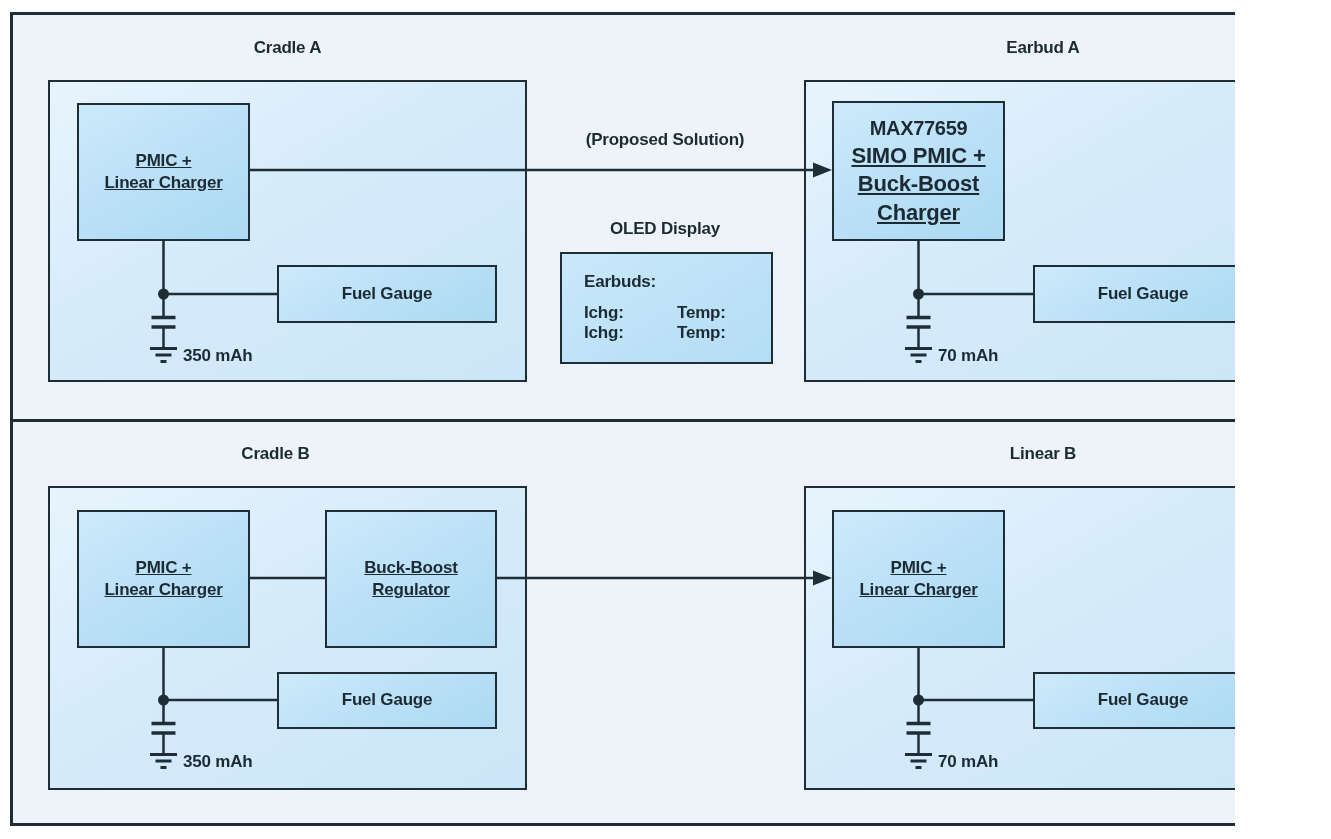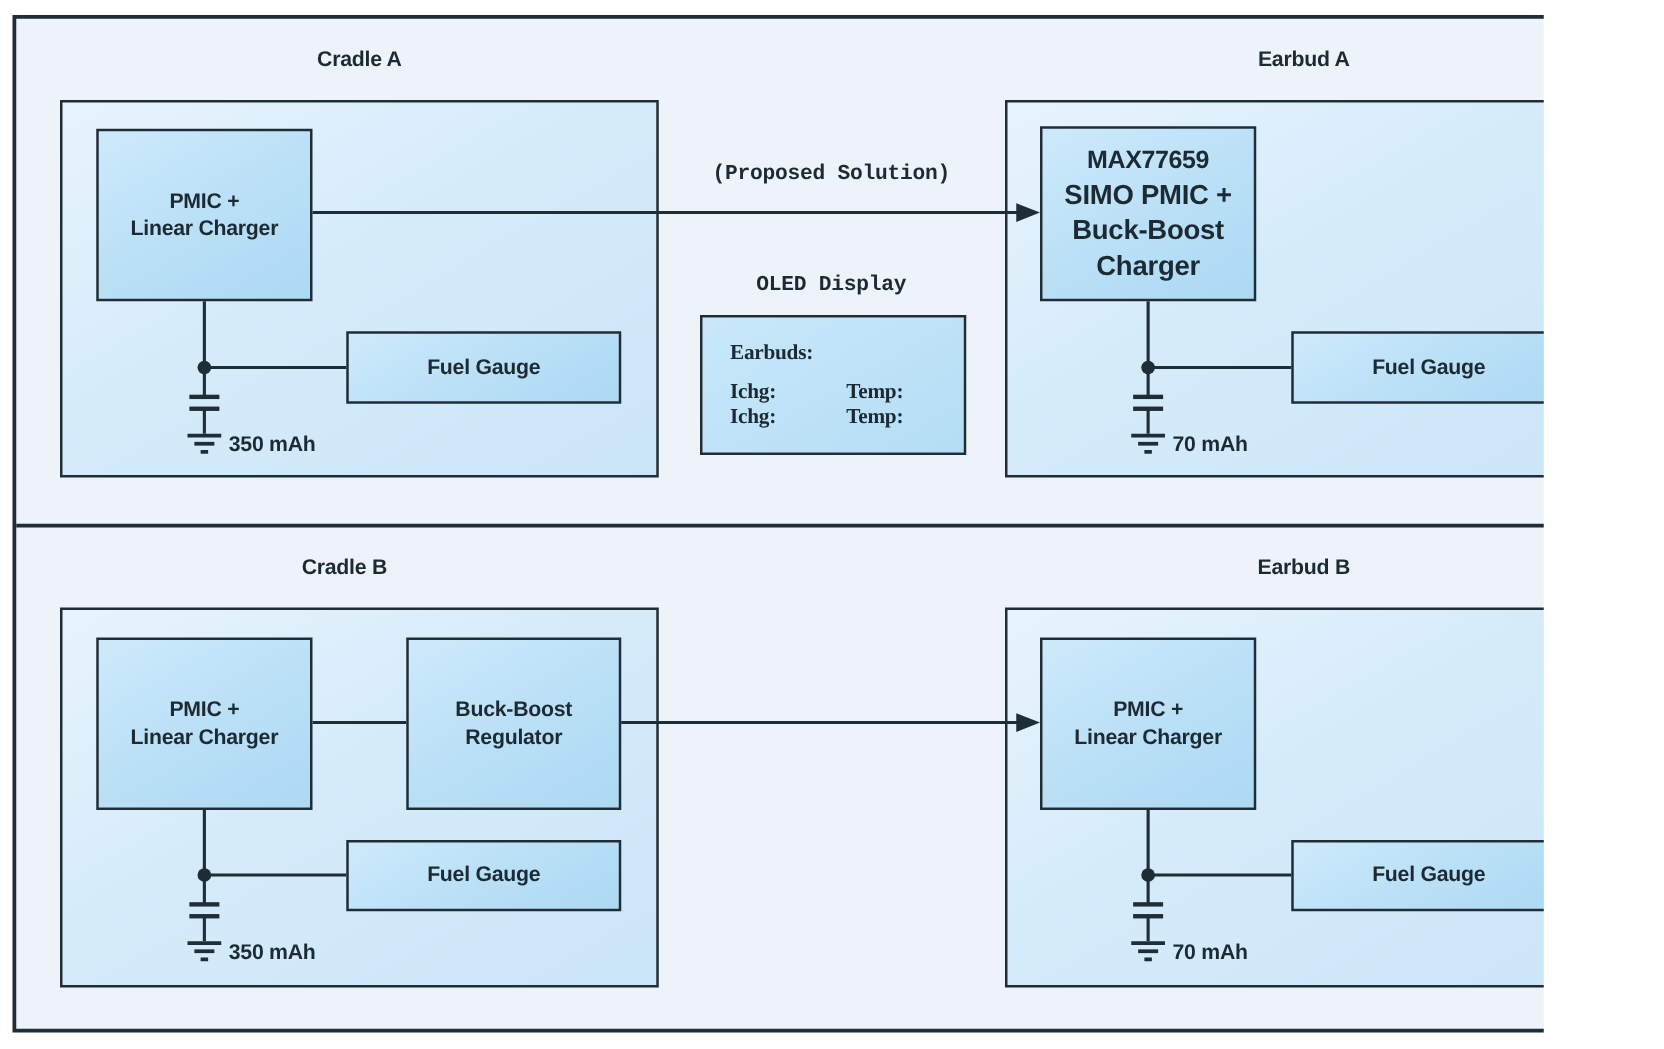--- a/index.html
+++ b/index.html
@@ -35,7 +35,7 @@
   }
   .floatlbl{
     position:absolute;font-weight:bold;font-size:17px;text-align:center;
-    letter-spacing:-0.2px;z-index:10;font-family:Liberation Mono, monospace;
+    letter-spacing:-0.2px;z-index:10;
   }
   .batlbl{
     position:absolute;font-weight:bold;font-size:17px;letter-spacing:-0.2px;z-index:10;margin-top:33px;

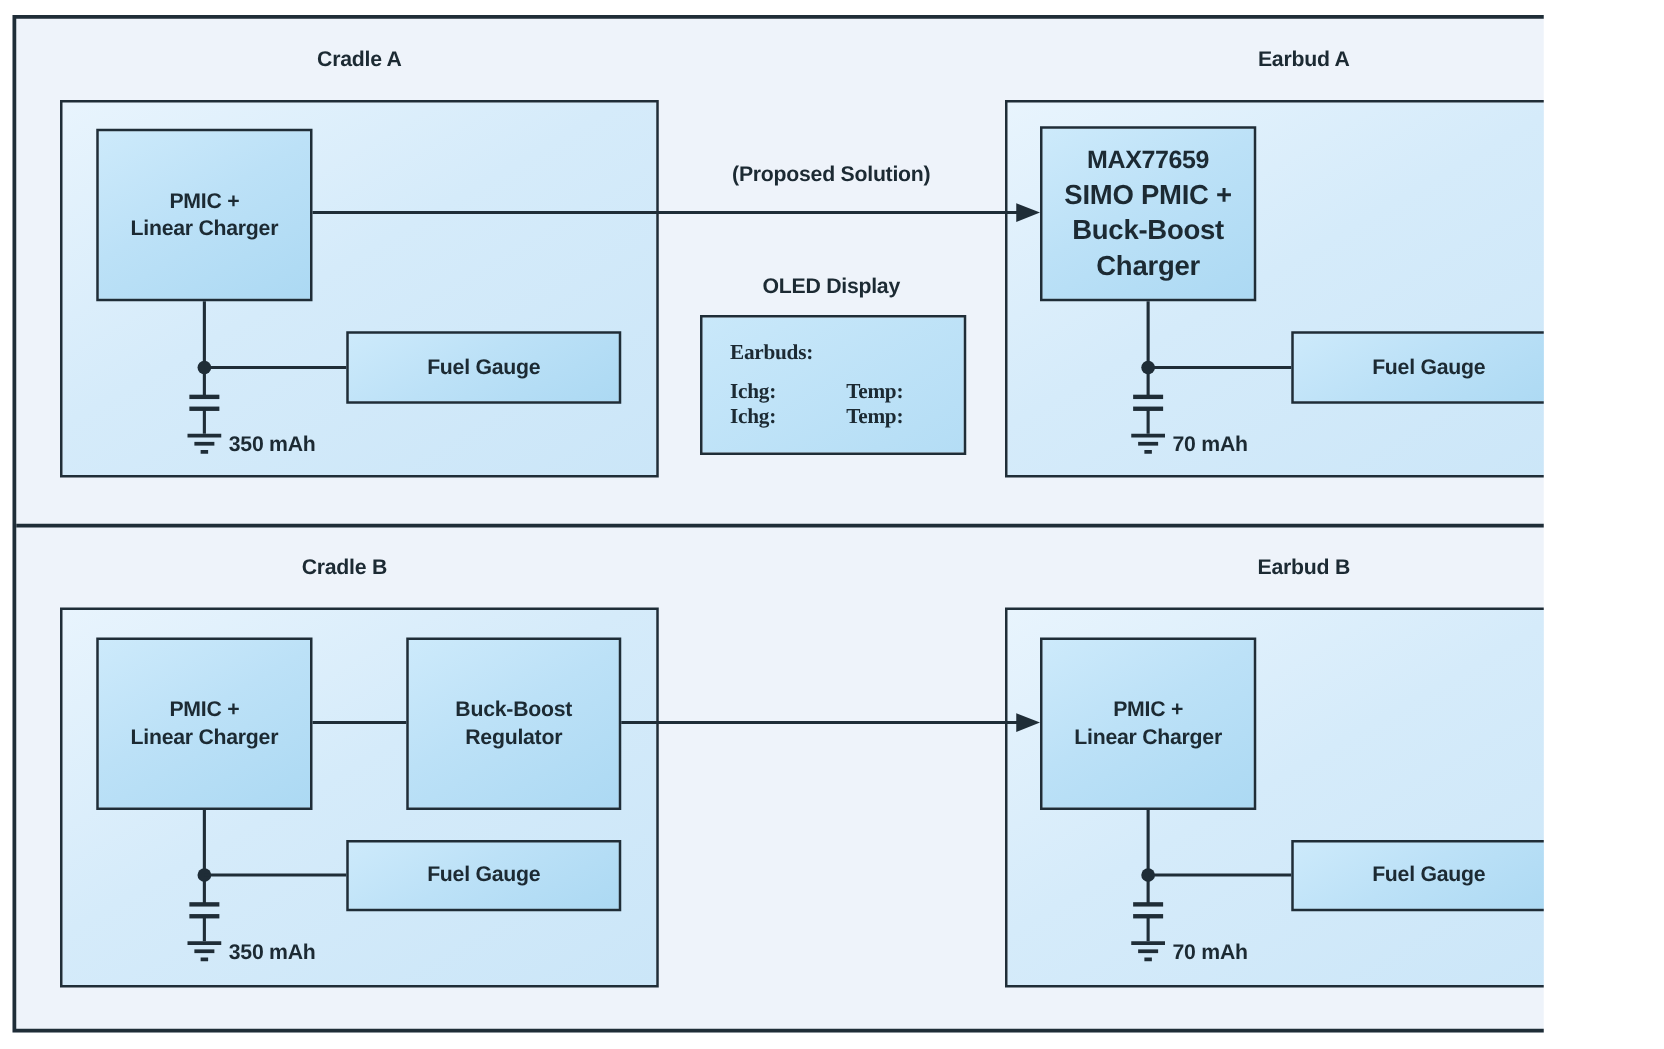--- a/index.html
+++ b/index.html
@@ -28,7 +28,7 @@
     text-align:center;font-weight:bold;font-size:17px;line-height:1.3;
     letter-spacing:-0.2px;z-index:2;
   }
-  .pre{white-space:pre-line;}
+  .pre{white-space:pre-line;text-decoration:underline;}
   .title{
     position:absolute;font-weight:bold;font-size:17px;text-align:center;
     letter-spacing:-0.2px;z-index:10;

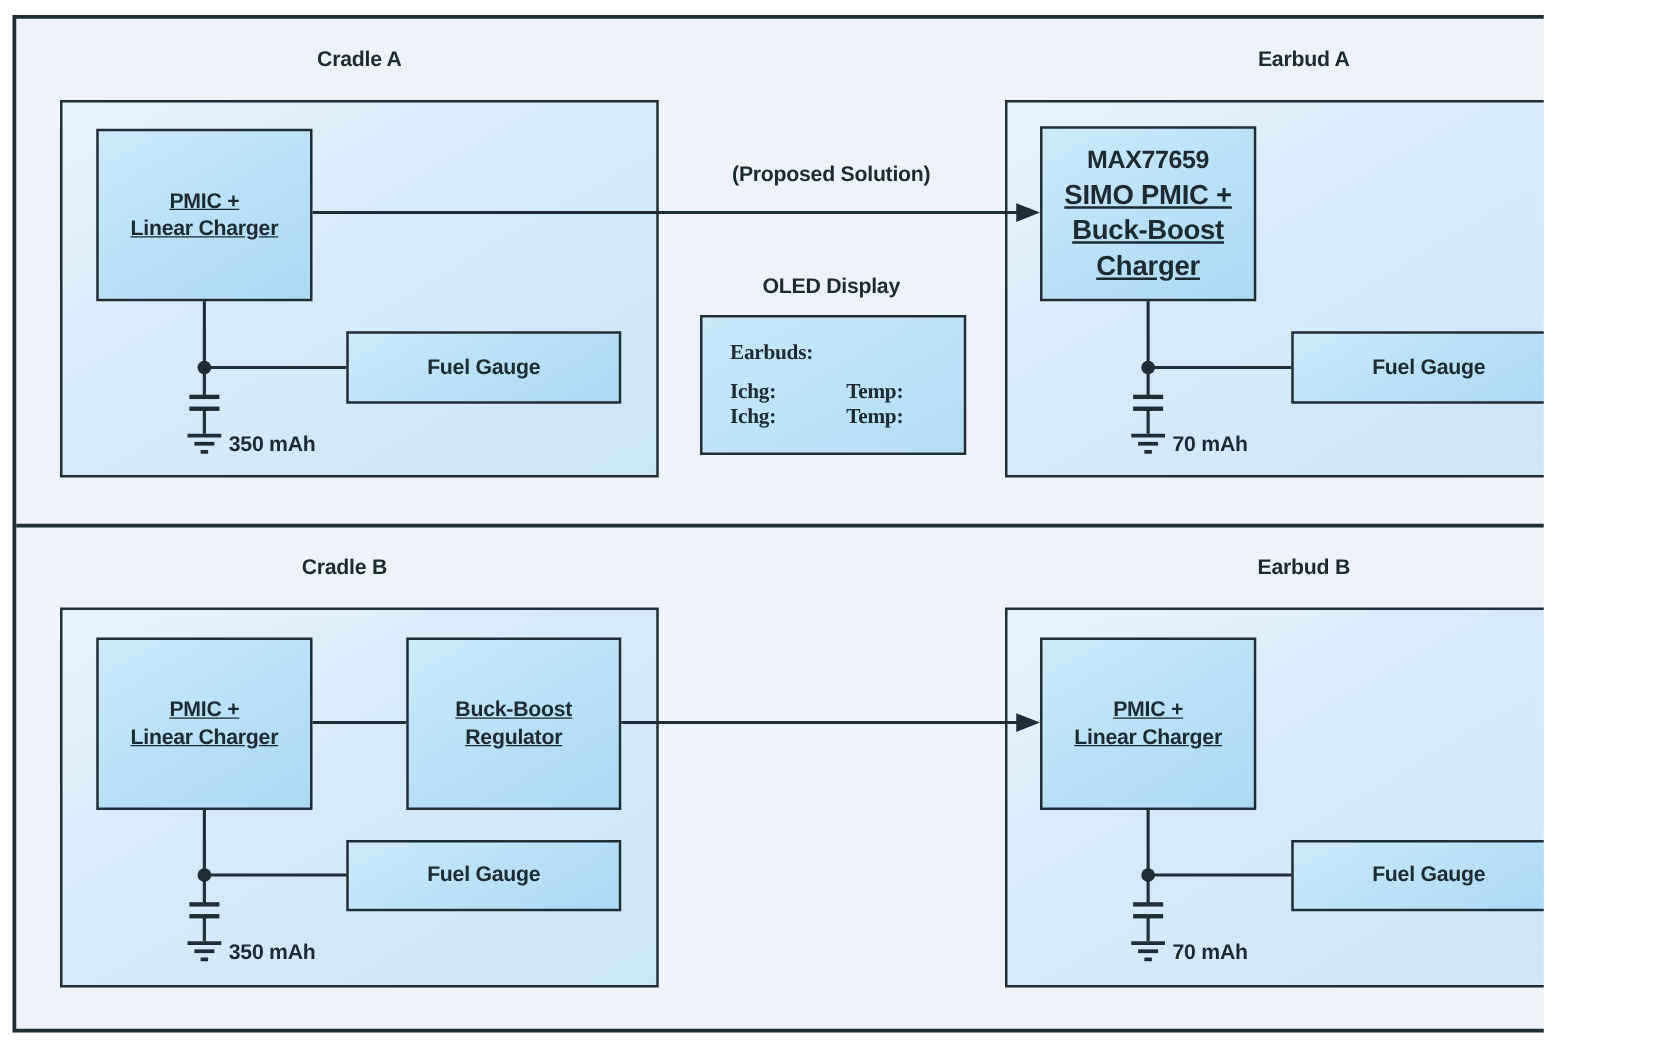--- a/index.html
+++ b/index.html
@@ -82,7 +82,7 @@
   <div class="floatlbl" style="left:465px;top:130px;width:400px;">(Proposed Solution)</div>
 
   <div class="floatlbl" style="left:465px;top:219px;width:400px;">OLED Display</div>
-  <div class="oled-box" style="left:560px;top:252px;width:213px;height:112px;font-family:Liberation Serif, serif;">
+  <div class="oled-box" style="left:560px;top:252px;width:213px;height:112px;">
     <div class="oled-txt" style="left:22px;top:18px;">Earbuds:</div>
     <div class="oled-txt" style="left:22px;top:49px;">Ichg:</div>
     <div class="oled-txt" style="left:115px;top:49px;">Temp:</div>

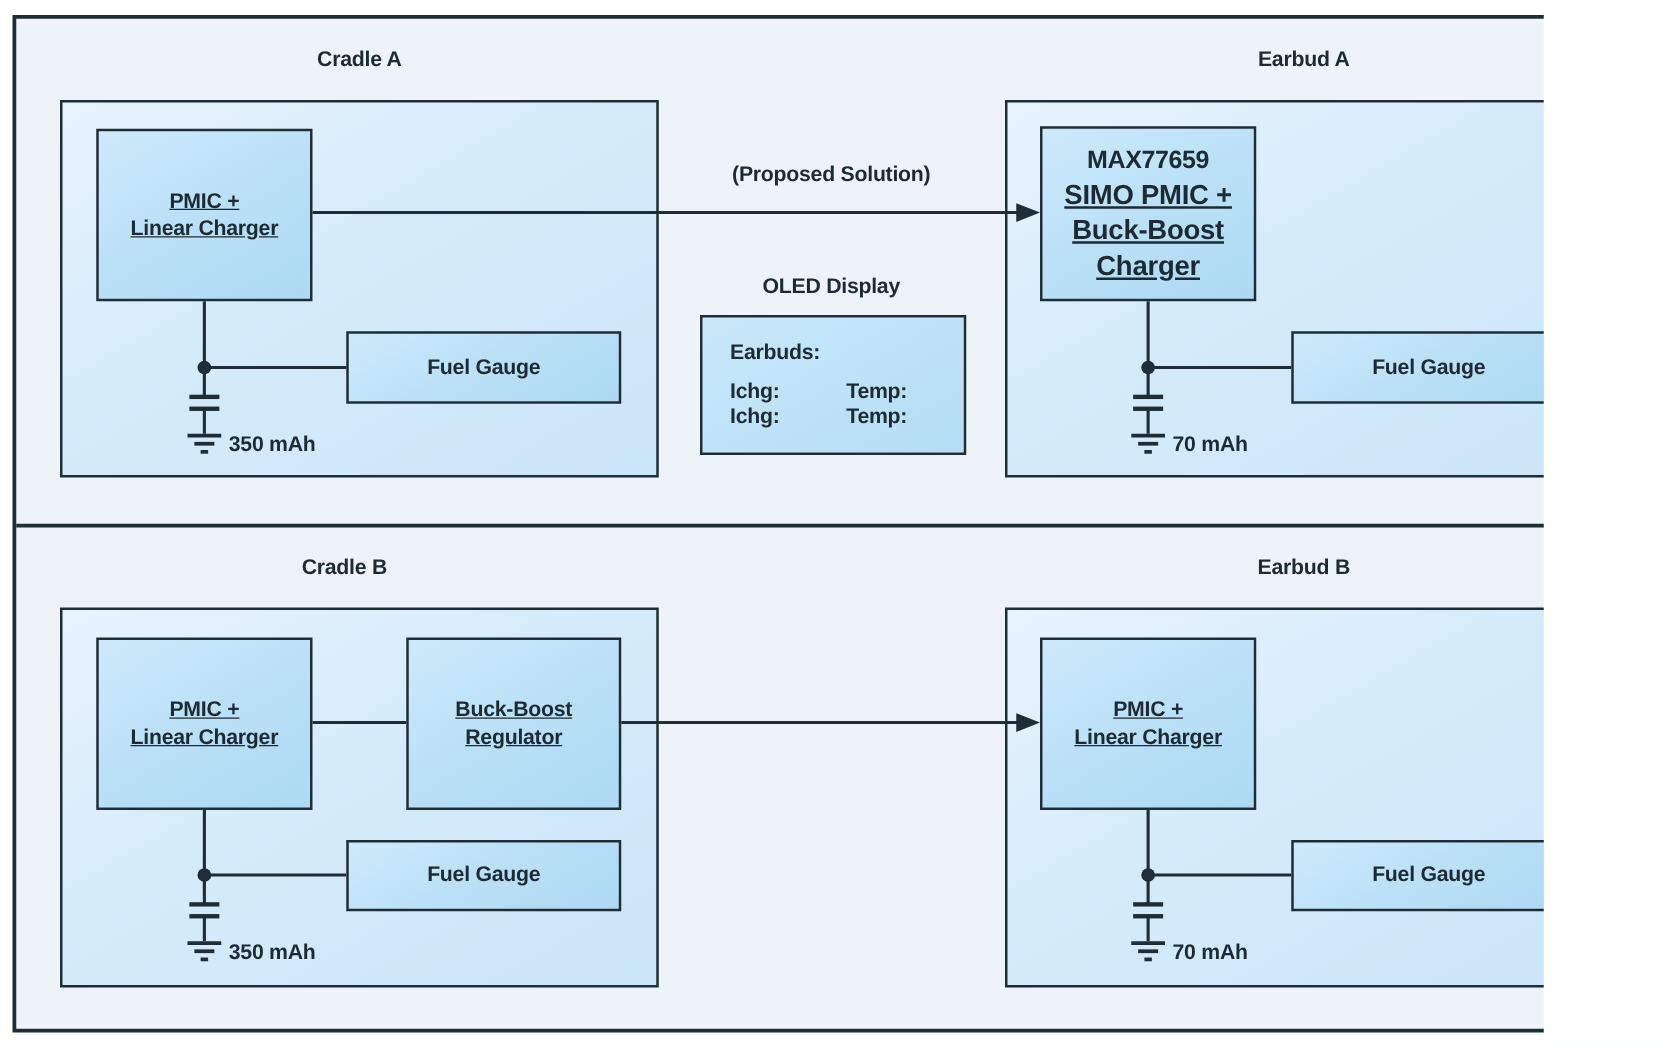--- a/index.html
+++ b/index.html
@@ -94,7 +94,7 @@
   <div class="batlbl" style="left:938px;top:313px;">70 mAh</div>
 
   <div class="title" style="left:36px;top:444px;width:479px;">Cradle B</div>
-  <div class="title" style="left:804px;top:444px;width:478px;">Earbud B</div>
+  <div class="title" style="left:804px;top:444px;width:478px;">Linear B</div>
 
   <div class="cbox" style="left:48px;top:486px;width:479px;height:304px;"></div>
   <div class="cbox" style="left:804px;top:486px;width:478px;height:304px;"></div>

